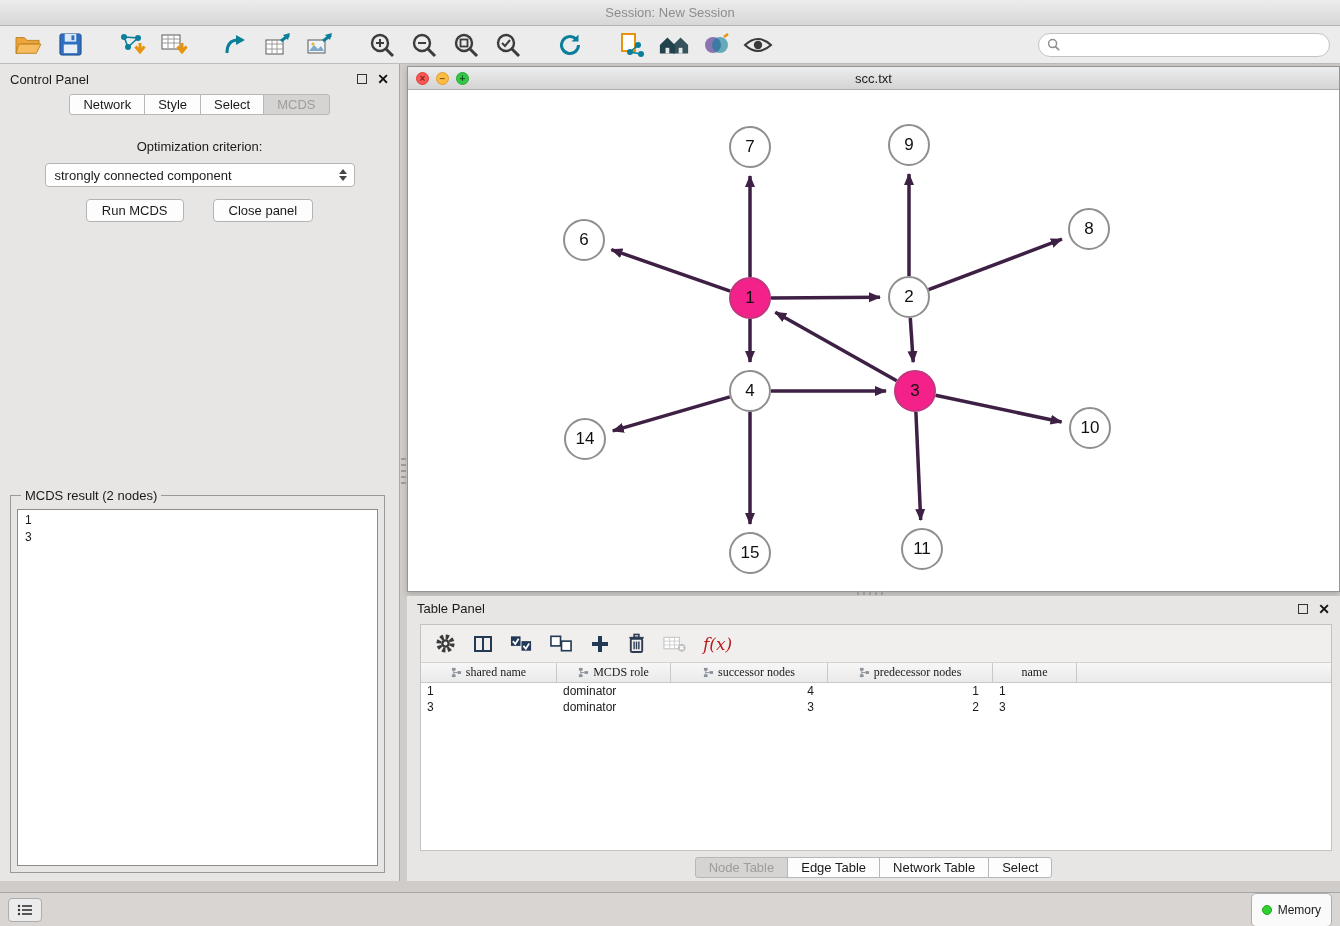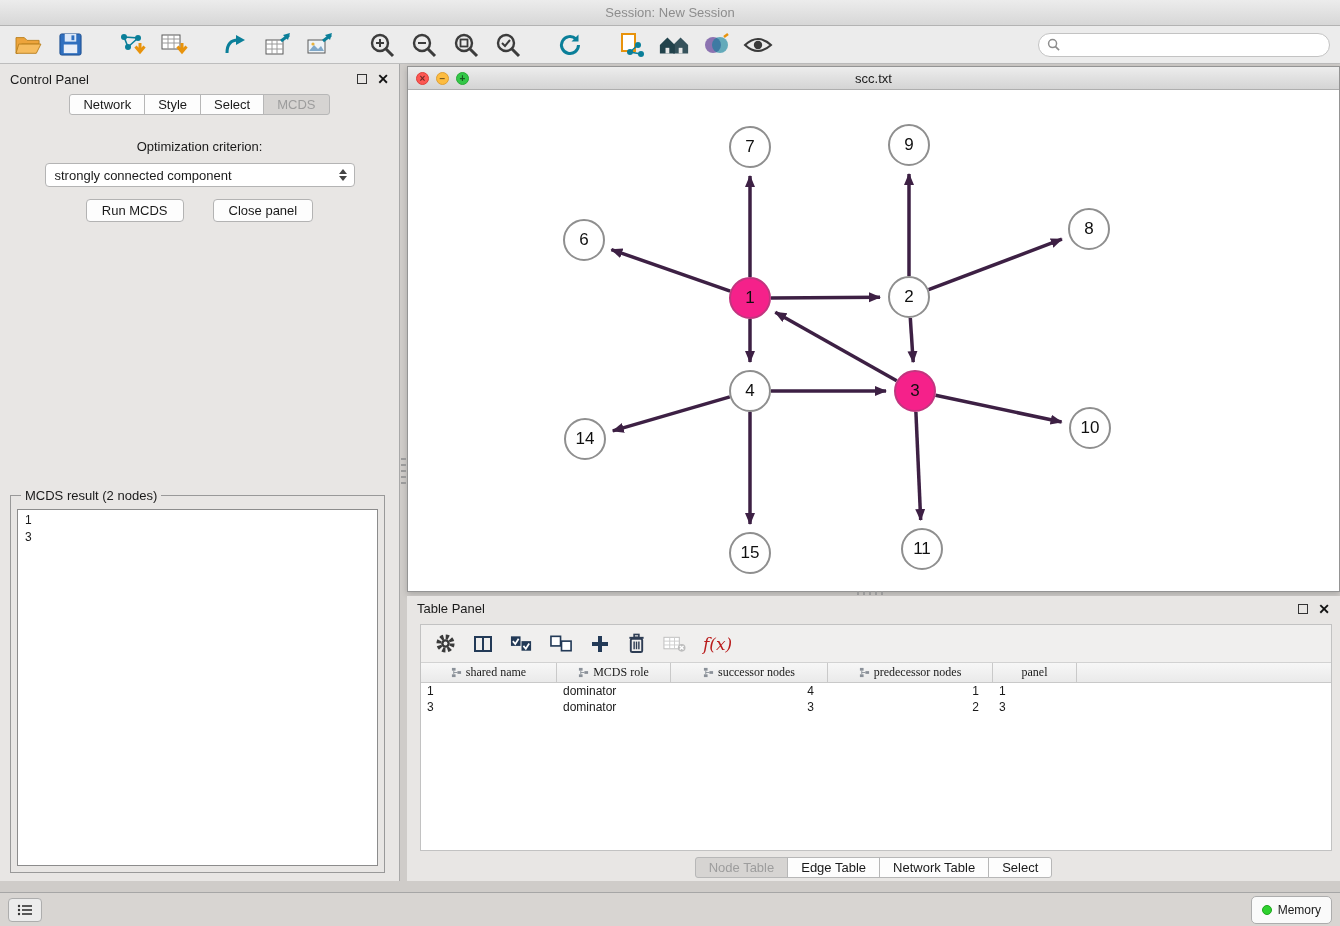--- a/index.html
+++ b/index.html
@@ -430,7 +430,7 @@
         <span>predecessor nodes</span>
       </span>
       <span class="gh-cell c4">
-        <span>panel</span>
+        <span>name</span>
       </span>
       <span class="gh-fill"></span>
     </div>

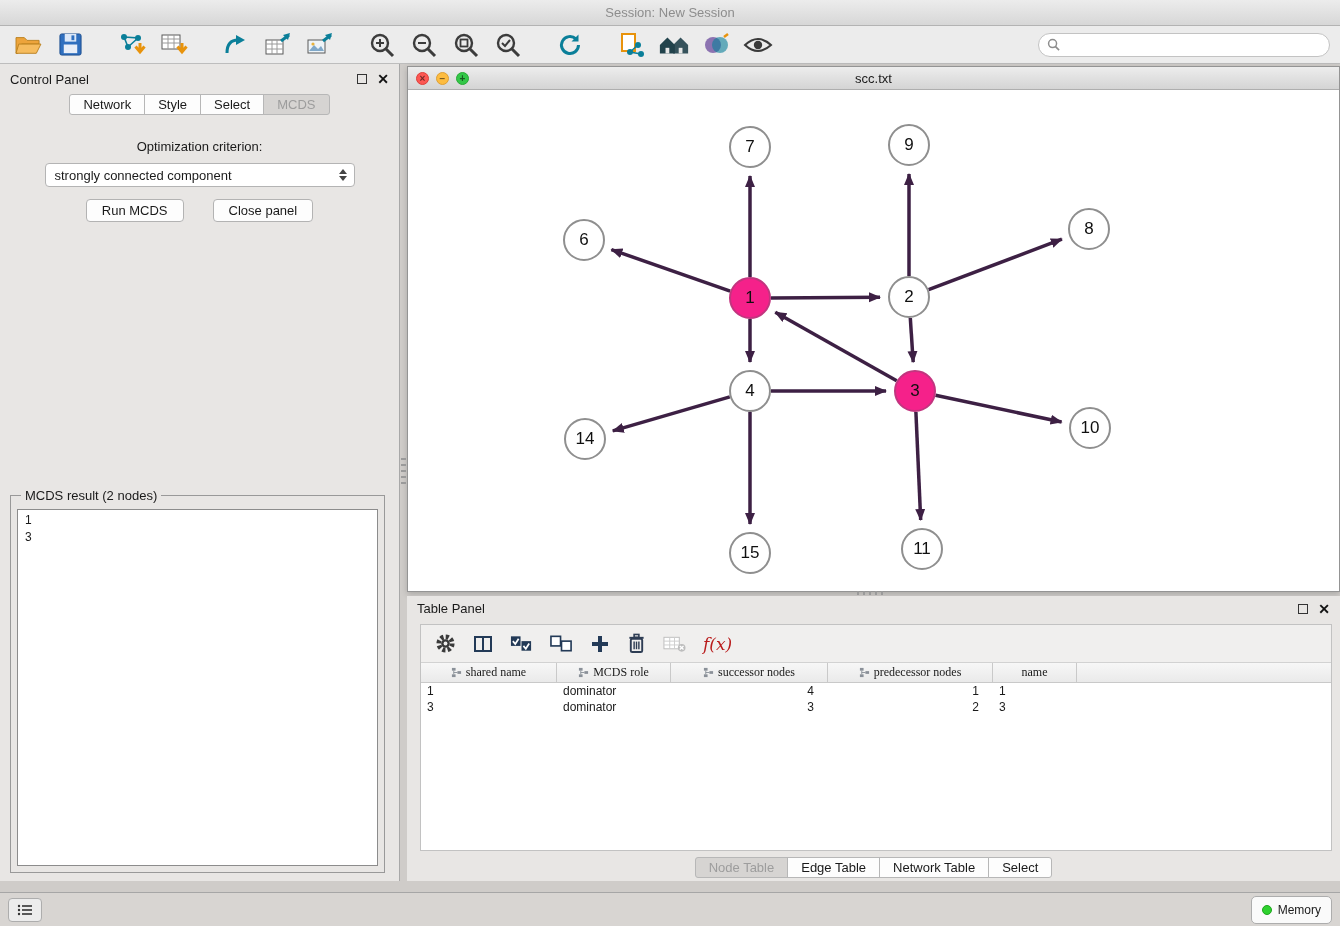--- a/index.html
+++ b/index.html
@@ -99,7 +99,7 @@
     background:#d8d5d2; border-top:1px solid #a6a6a6; display:flex; align-items:center; padding:0 8px; }
   .menu-btn { width:34px; height:24px; background:#ececec; border:1px solid #adadad;
     border-radius:4px; display:flex; align-items:center; justify-content:center; }
-  .memory-btn { margin-left:auto; height:28px; background:#fafafa; border:1px solid #adadad;
+  .memory-btn { margin-left:auto; height:34px; background:#fafafa; border:1px solid #adadad;
     border-radius:5px; display:flex; align-items:center; gap:6px; padding:0 10px; font-size:12px; }
   .mem-dot { width:10px; height:10px; border-radius:50%; background:#2fd12f; border:1px solid #1fa51f; }
 </style>

